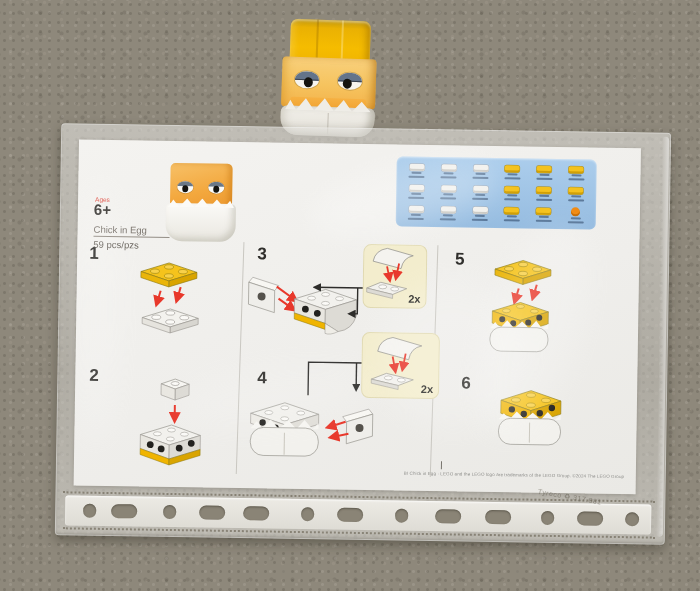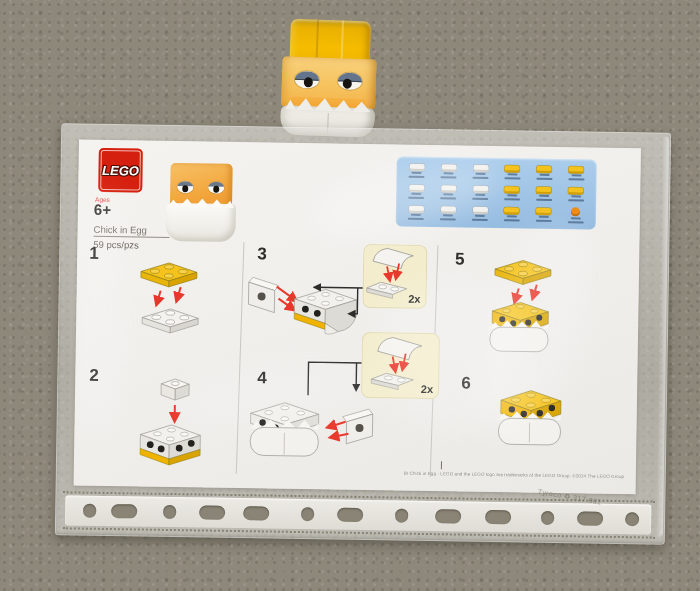--- a/index.html
+++ b/index.html
@@ -148,9 +148,6 @@
 
   <div class="abs paper">
 
-    <div class="abs lego-logo">
-      <span>LEGO</span>
-    </div>
     <div class="abs ages">Ages</div>
     <div class="abs age-big">6+</div>
     <div class="abs set-title">Chick in Egg</div>

